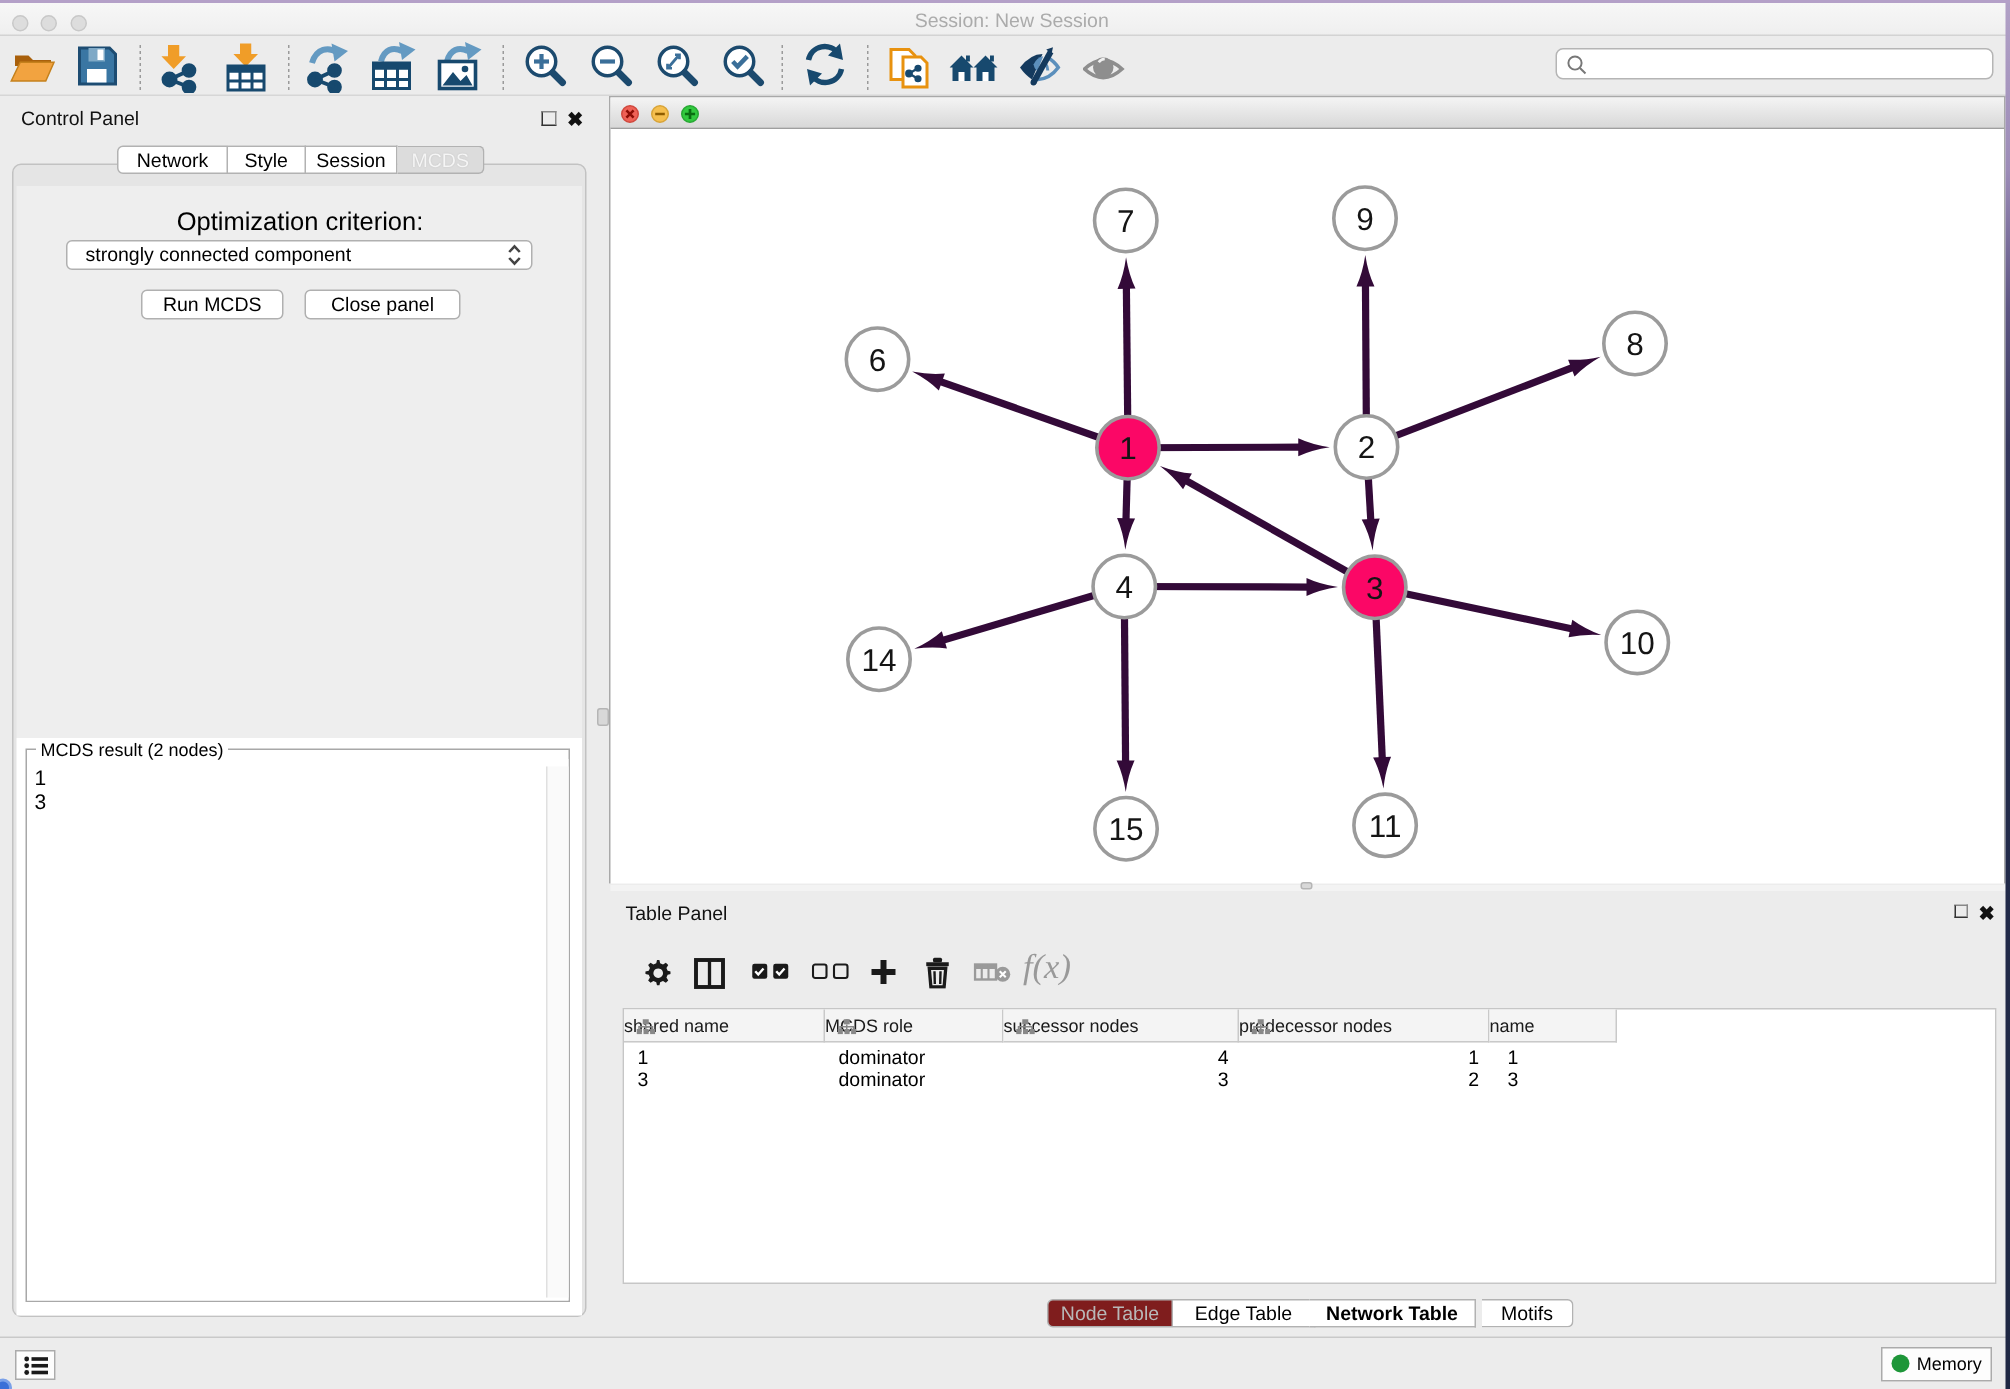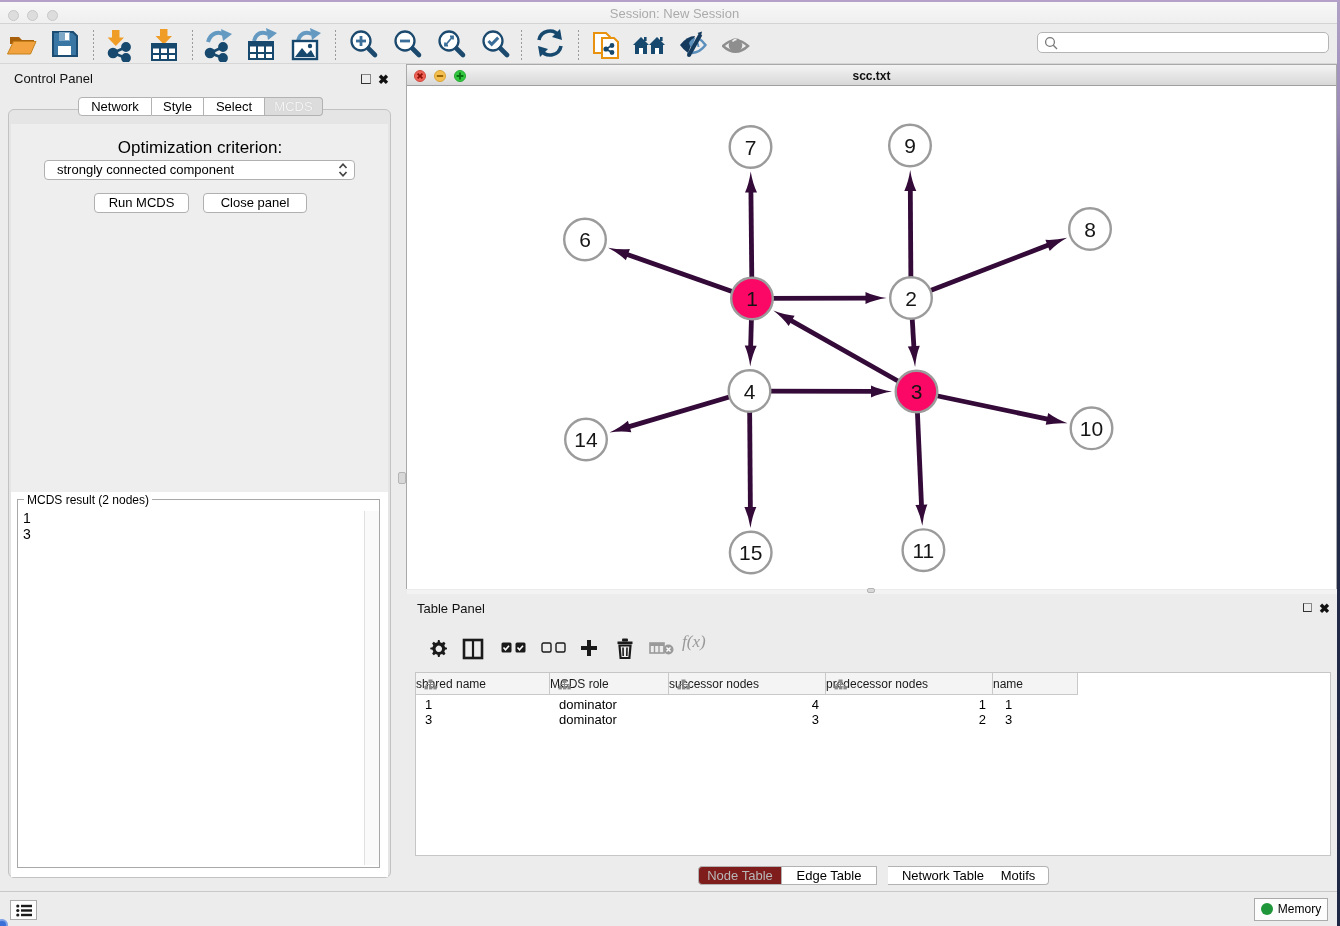--- a/index.html
+++ b/index.html
@@ -288,7 +288,6 @@
           <path d="M1.6,5 h6.8 M5,1.6 v6.8" stroke="#0a6e12" stroke-width="1.8"></path>
         </svg>
     </div>
-    <div id="net-title">scc.txt</div>
   </div>
   <svg id="graph" width="929" height="502" style="position:absolute; left:0; top:22px;">
     <g stroke="#330a38" stroke-width="4.8">

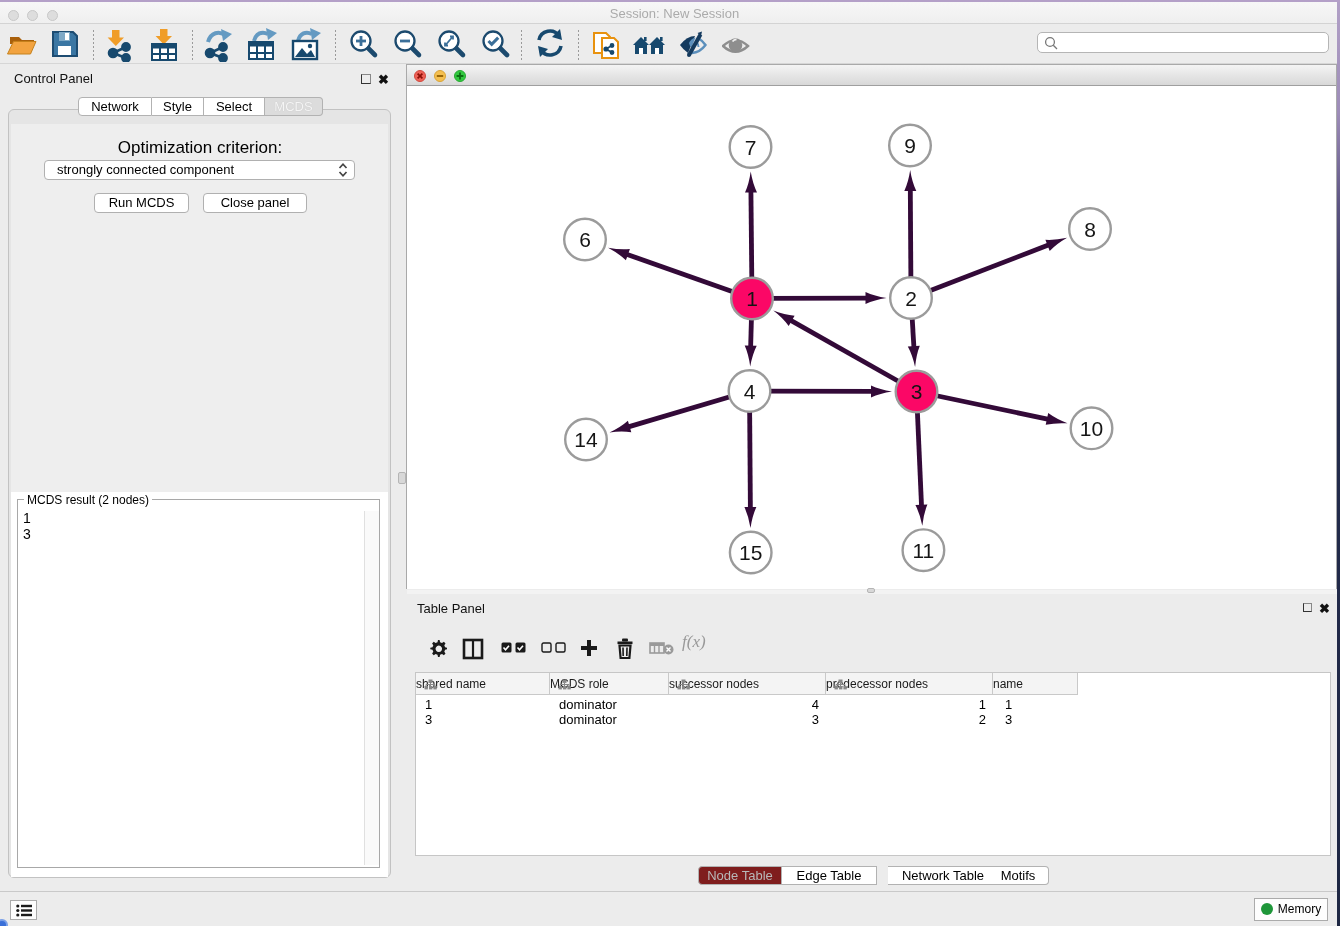--- a/index.html
+++ b/index.html
@@ -253,7 +253,7 @@
 <div class="abs" id="cp-tabs">
   <div class="seg" style="left:0; width:74px; border-radius:4px 0 0 4px;">Network</div>
   <div class="seg" style="left:74px; width:52px; border-left:none;">Style</div>
-  <div class="seg" style="left:126px; width:61px; border-left:none;">Select</div>
+  <div class="seg" style="left:126px; width:61px; border-left:none;">Session</div>
   <div class="seg" style="left:187px; width:58px; border-left:none; border-radius:0 4px 4px 0; background:#dcdcdc; color:#f5f5f5; text-shadow:0 0 1px #bbb;">MCDS</div>
 </div>
 <div class="abs" id="opt-label">Optimization criterion:</div>

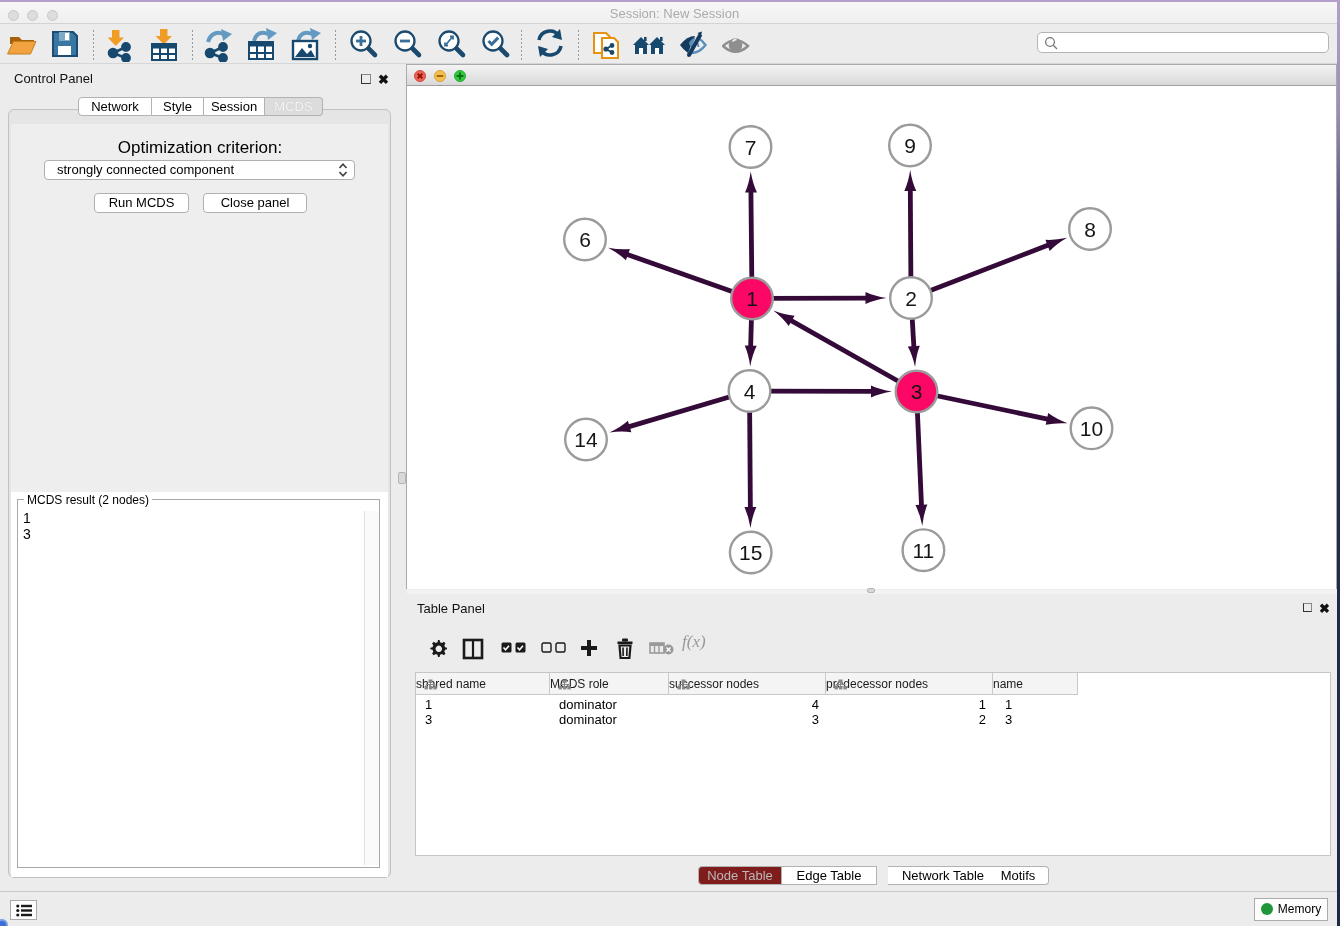--- a/index.html
+++ b/index.html
@@ -393,7 +393,7 @@
       <circle cx="19.5" cy="8.5" r="5" fill="#9a9a9a"></circle>
       <path d="M17.5,6.5 l4,4 M21.5,6.5 l-4,4" stroke="#fff" stroke-width="1.4"></path>
     </svg>
-    <div style="position:absolute; left:265px; top:10px; font-size:17px; font-style:italic; color:#999; font-family:'Liberation Serif',serif;">f(x)</div>
+    <div style="position:absolute; left:265px; top:10px; font-size:23px; font-style:italic; color:#999; font-family:'Liberation Serif',serif;">f(x)</div>
   </div>
   <div id="tbl">
     <div class="hcell" style="left:0; width:134px;"><svg class="hicon" width="13" height="11">

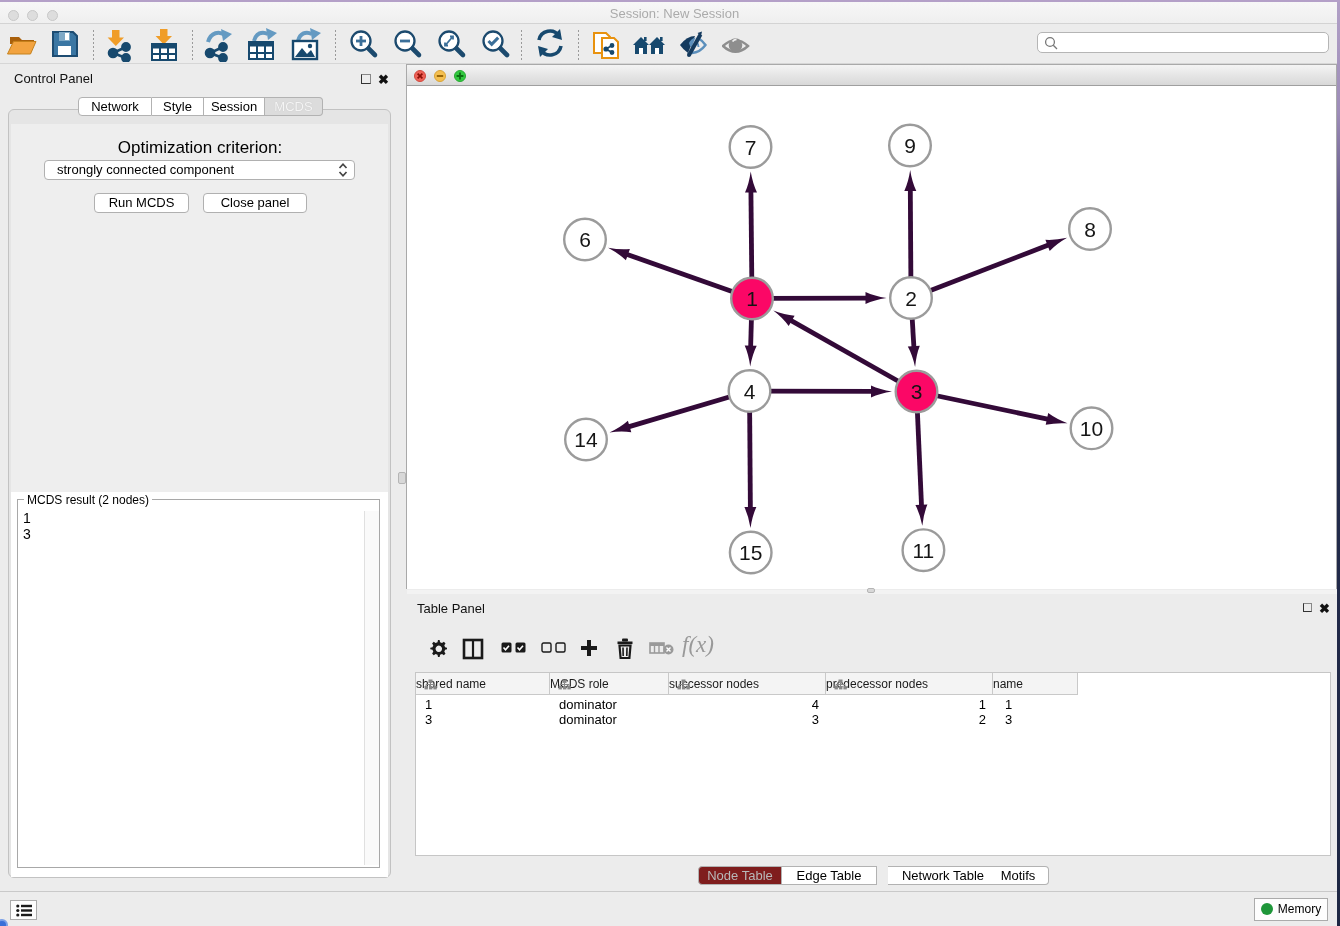--- a/index.html
+++ b/index.html
@@ -439,7 +439,7 @@
   <div id="bot-tabs">
     <div class="seg" style="left:0; width:84px; border-radius:4px 0 0 4px; background:#7f1d1d; color:#b8b8b8;">Node Table</div>
     <div class="seg" style="left:84px; width:95px; border-left:none;">Edge Table</div>
-    <div class="seg" style="left:190px; width:111px; border-left:none;">Network Table</div>
+    <div class="seg" style="left:175px; width:111px; border-left:none;font-weight:bold;">Network Table</div>
     <div class="seg" style="left:290px; width:61px; border-left:none; border-radius:0 4px 4px 0;">Motifs</div>
   </div>
 </div>

